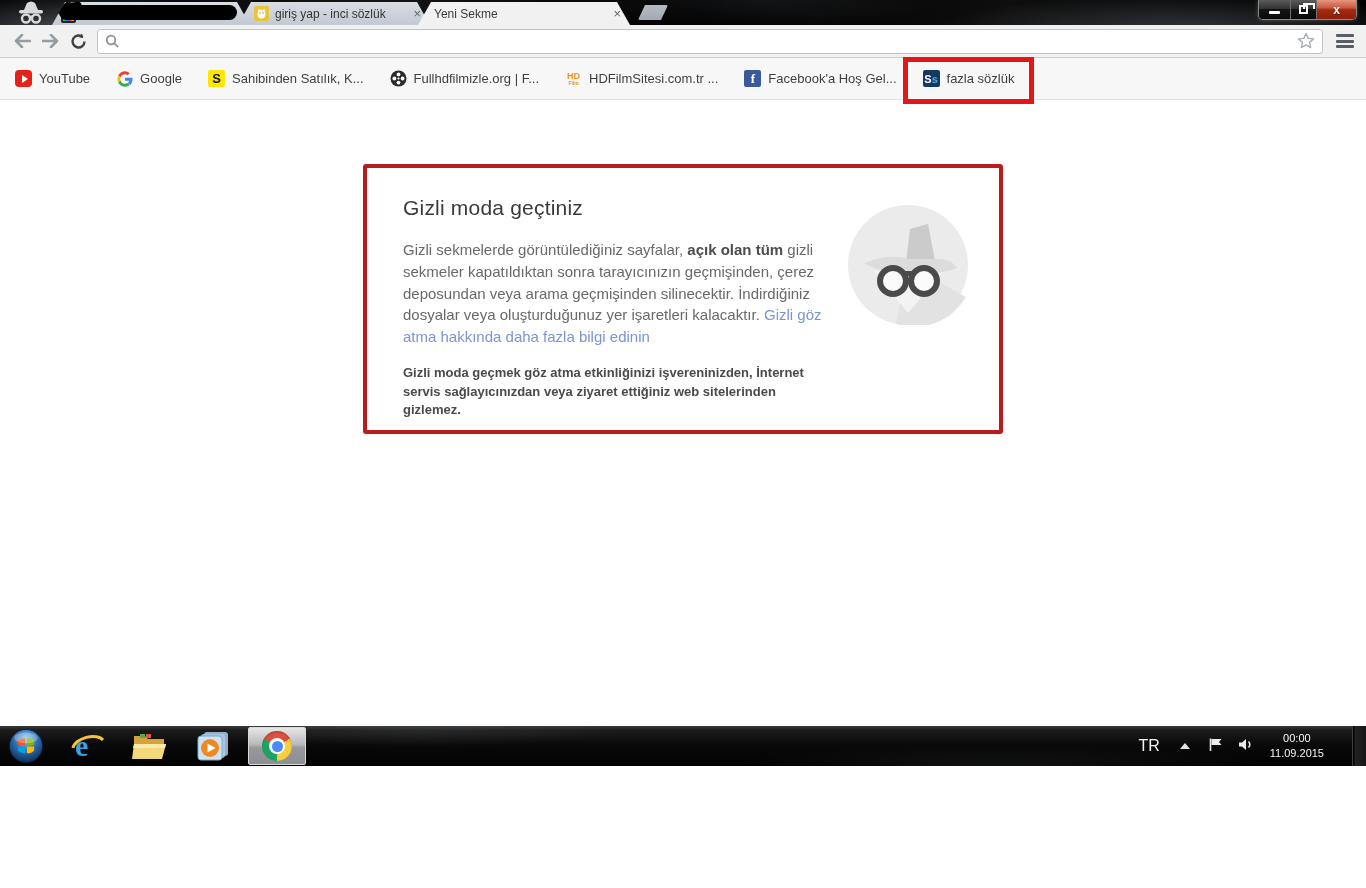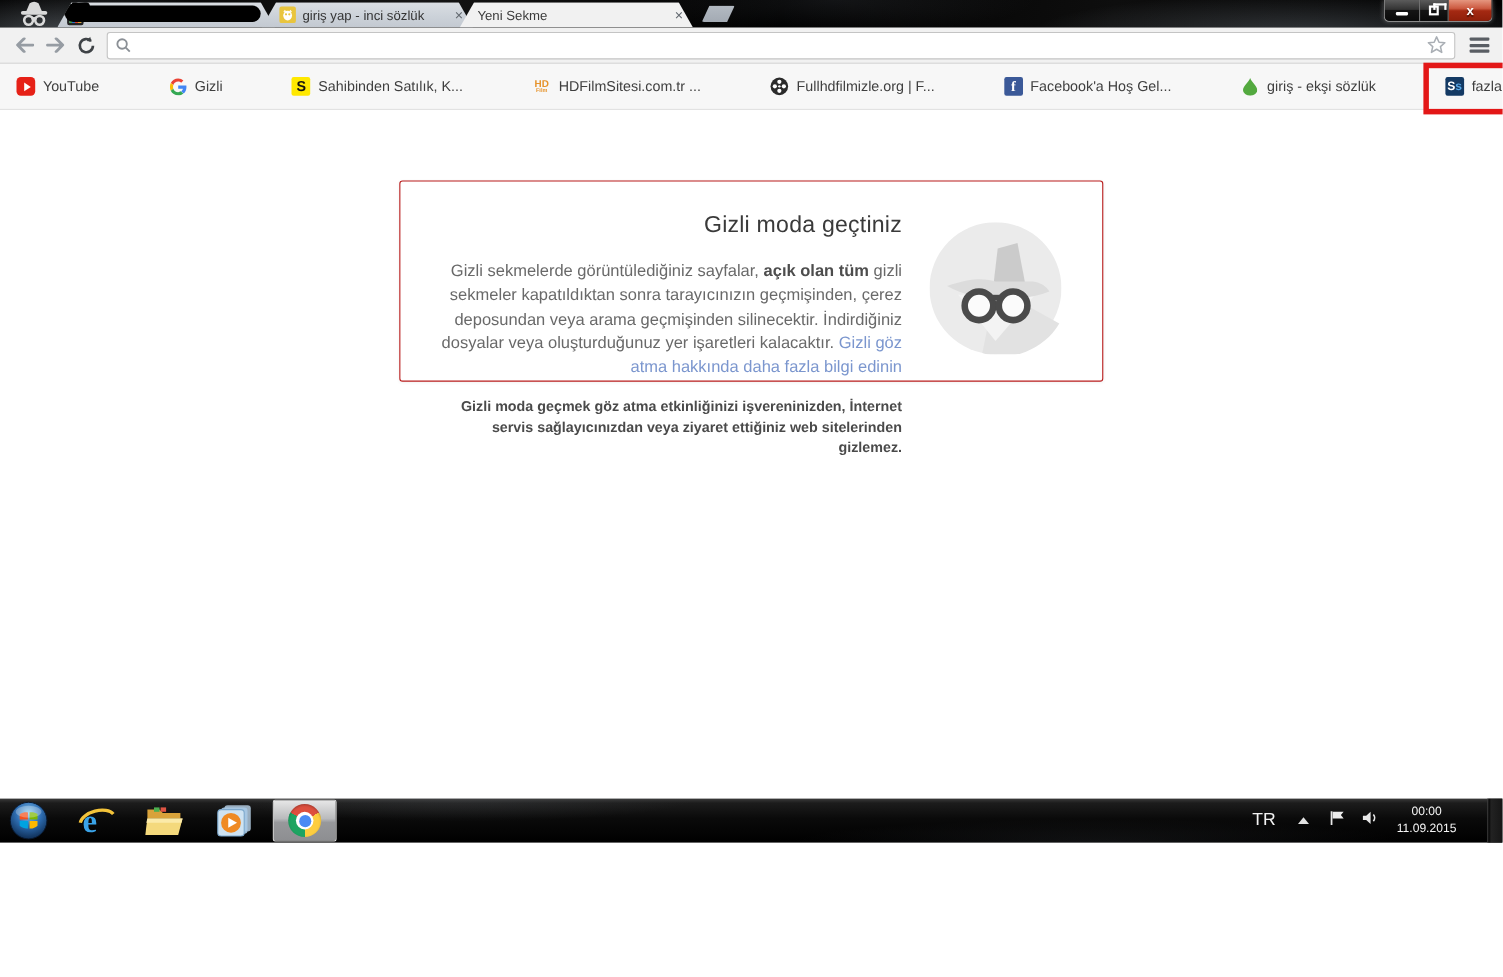--- a/index.html
+++ b/index.html
@@ -87,7 +87,7 @@
   
   .bookmarks-bar {
     height:42px; background:#f7f7f7; border-bottom:1px solid #e2e2e2;
-    display:flex; align-items:center; padding-left:2px; position:relative;gap:37px;
+    display:flex; align-items:center; padding-left:2px; position:relative;
   }
   .bm-item { position:relative; height:100%; display:flex; align-items:center; gap:7px;
     padding:0 13px; font-size:13px; color:#3f3f3f; white-space:nowrap; }

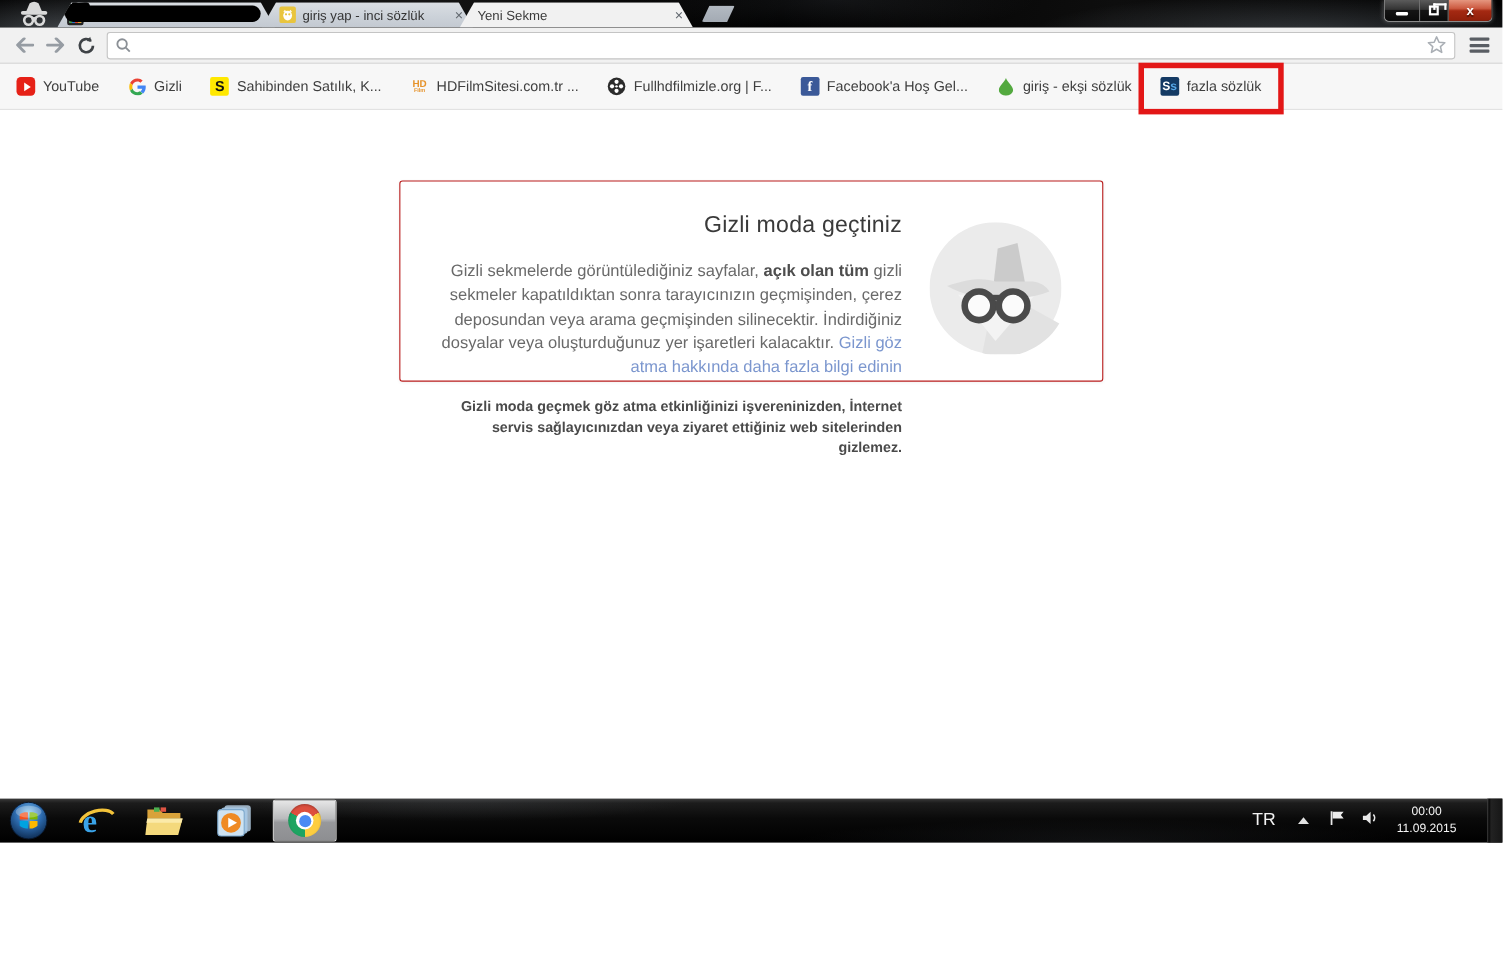--- a/index.html
+++ b/index.html
@@ -258,7 +258,7 @@
           <path fill="#34A853" d="M24 47c5.7 0 10.5-1.9 14-5.1l-7.3-5.7c-1.9 1.3-4.4 2.2-6.7 2.2-6.3 0-11.5-3.7-13.3-9.5l-7 5.4C7.3 41.8 14.9 47 24 47z"></path>
         </svg>
     </span>
-    <span>Gizli</span>
+    <span>Google</span>
   </div>
   <div class="bm-item">
     <span class="bm-ico ico-sahibinden">S</span>

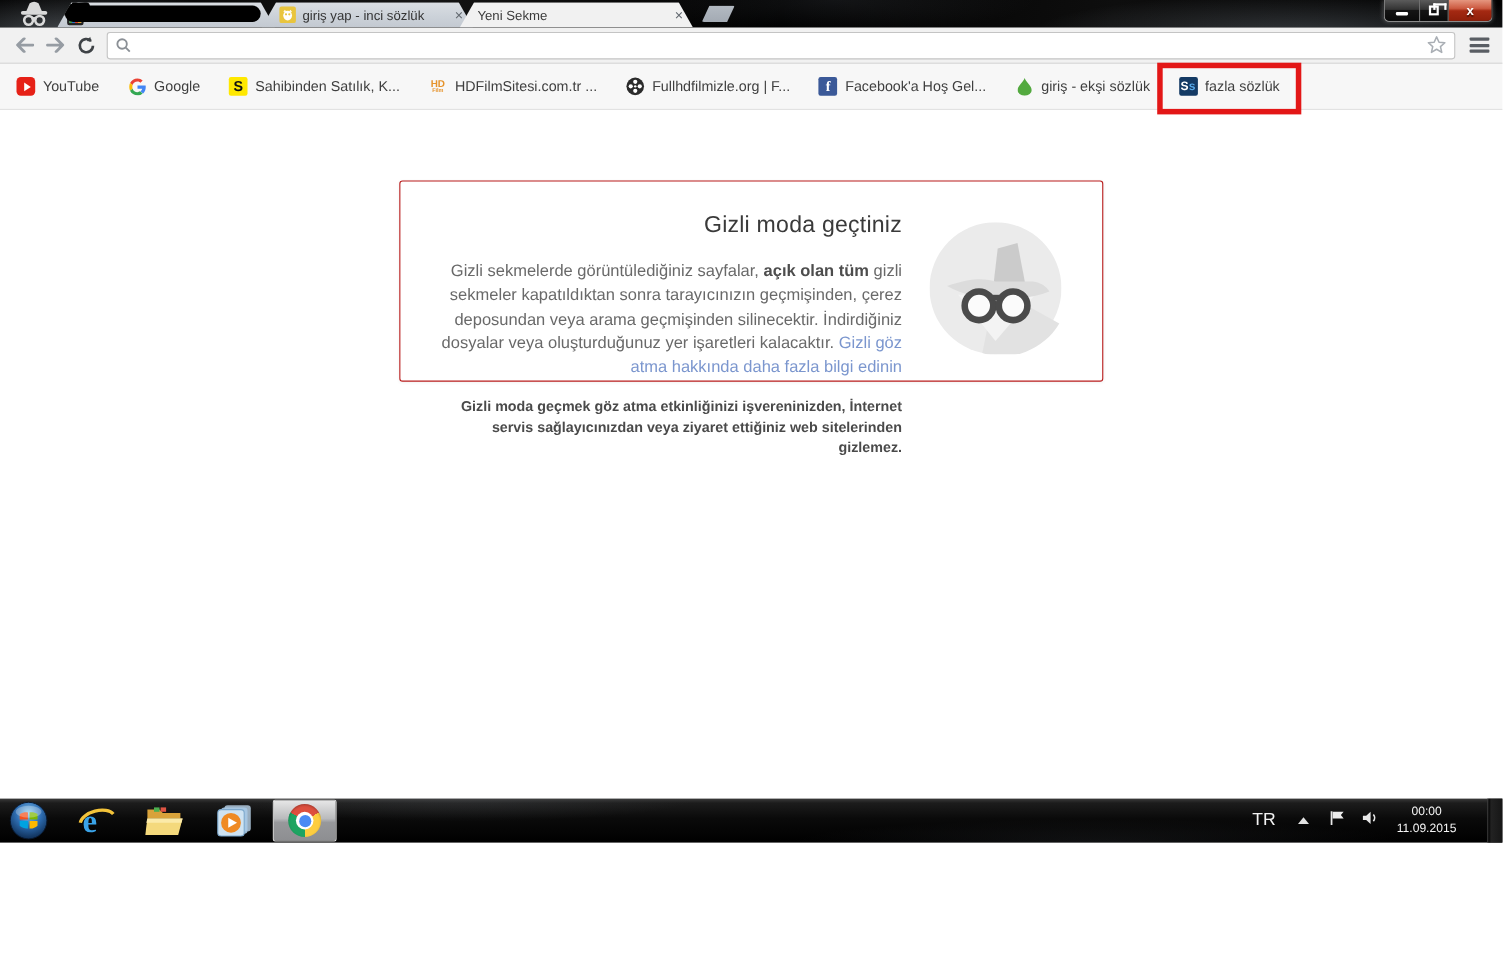--- a/index.html
+++ b/index.html
@@ -265,13 +265,6 @@
     <span>Sahibinden Satılık, K...</span>
   </div>
   <div class="bm-item">
-    <span class="bm-ico ico-hdfilm">
-      <span class="l1">HD</span>
-      <span class="l2">Film</span>
-    </span>
-    <span>HDFilmSitesi.com.tr ...</span>
-  </div>
-  <div class="bm-item">
     <span class="bm-ico">
       <svg width="17" height="17" viewBox="0 0 17 17">
           <circle cx="8.5" cy="8.5" r="8" fill="#2b2b2b"></circle>
@@ -283,6 +276,13 @@
         </svg>
     </span>
     <span>Fullhdfilmizle.org | F...</span>
+  </div>
+  <div class="bm-item">
+    <span class="bm-ico ico-hdfilm">
+      <span class="l1">HD</span>
+      <span class="l2">Film</span>
+    </span>
+    <span>HDFilmSitesi.com.tr ...</span>
   </div>
   <div class="bm-item">
     <span class="bm-ico ico-facebook">f</span>

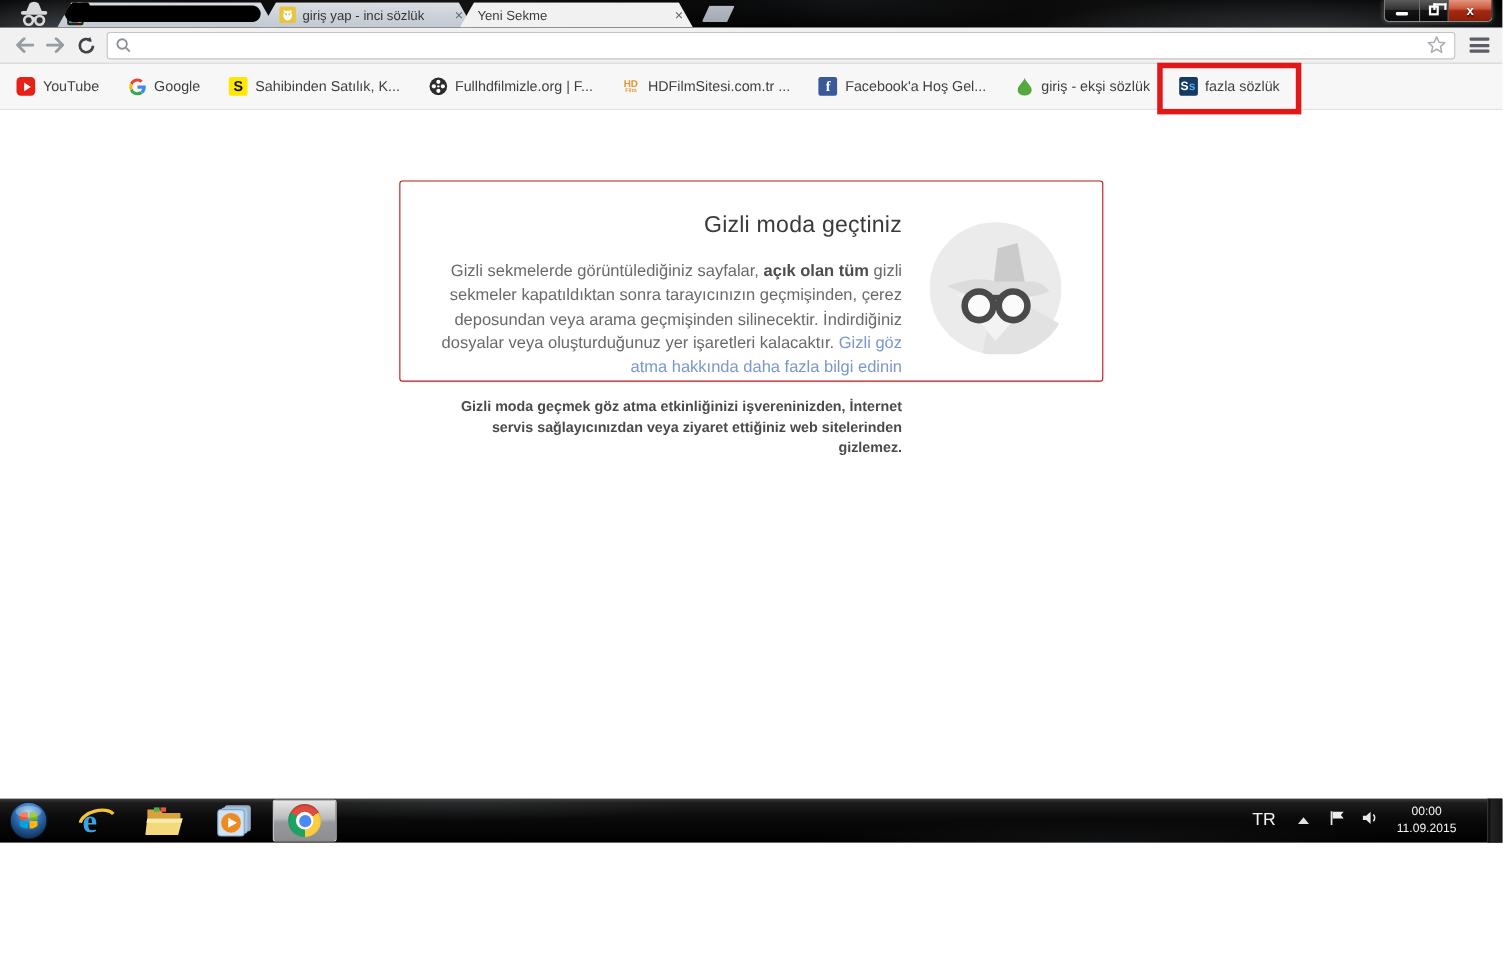--- a/index.html
+++ b/index.html
@@ -287,14 +287,6 @@
   <div class="bm-item">
     <span class="bm-ico ico-facebook">f</span>
     <span>Facebook'a Hoş Gel...</span>
-  </div>
-  <div class="bm-item">
-    <span class="bm-ico">
-      <svg width="13" height="16" viewBox="0 0 13 16">
-          <path d="M6.5 0 C8 4 13 7.5 13 11 A6.5 5 0 0 1 0 11 C0 7.5 5 4 6.5 0 Z" fill="#53a93f"></path>
-        </svg>
-    </span>
-    <span>giriş - ekşi sözlük</span>
   </div>
   <div class="bm-item">
     <span class="inci-highlight"></span>

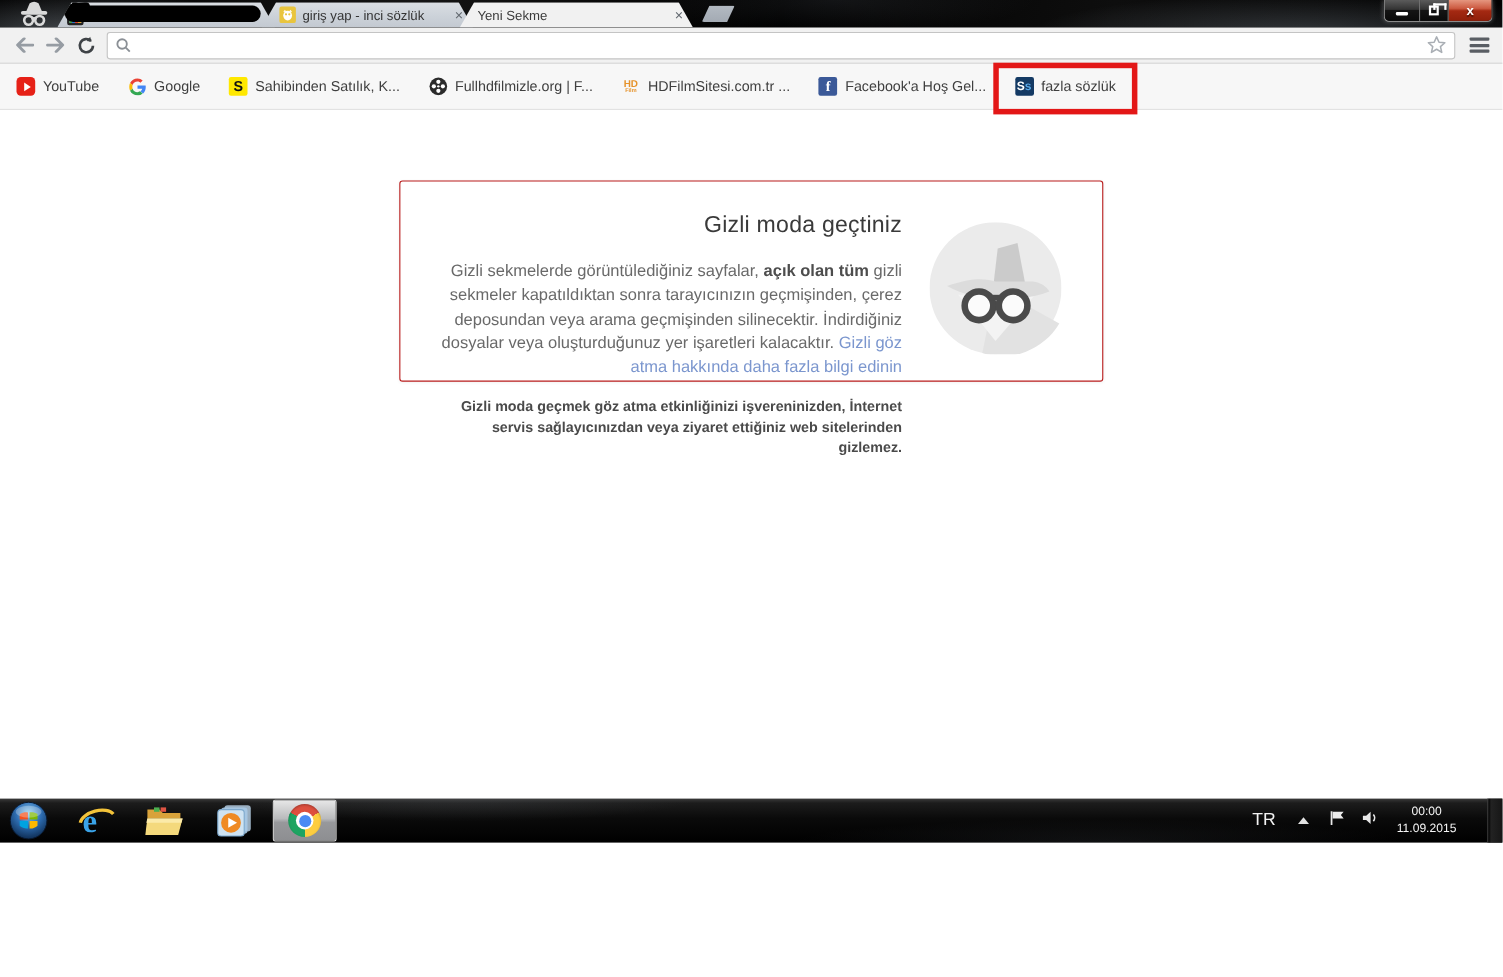--- a/index.html
+++ b/index.html
@@ -107,10 +107,9 @@
   
   .content { height:626px; background:#fff; position:relative; }
   .card {
-    position:absolute; left:363px; top:64px; width:640px; height:183px;
-    background:#fff; border:1px solid #b91c1c; border-radius:3px;
+    position:absolute; left:363px; top:64px; width:640px; height:270px;
+    background:#fff; border:4px solid #b91c1c; border-radius:3px;
     box-shadow:0 1px 3px rgba(0,0,0,.05);
-    text-align:right;
   }
   .card-text { position:absolute; left:36px; top:28px; width:420px; }
   .card-title { font-size:21px; font-weight:400; color:#3a3a3a; letter-spacing:.2px; }

